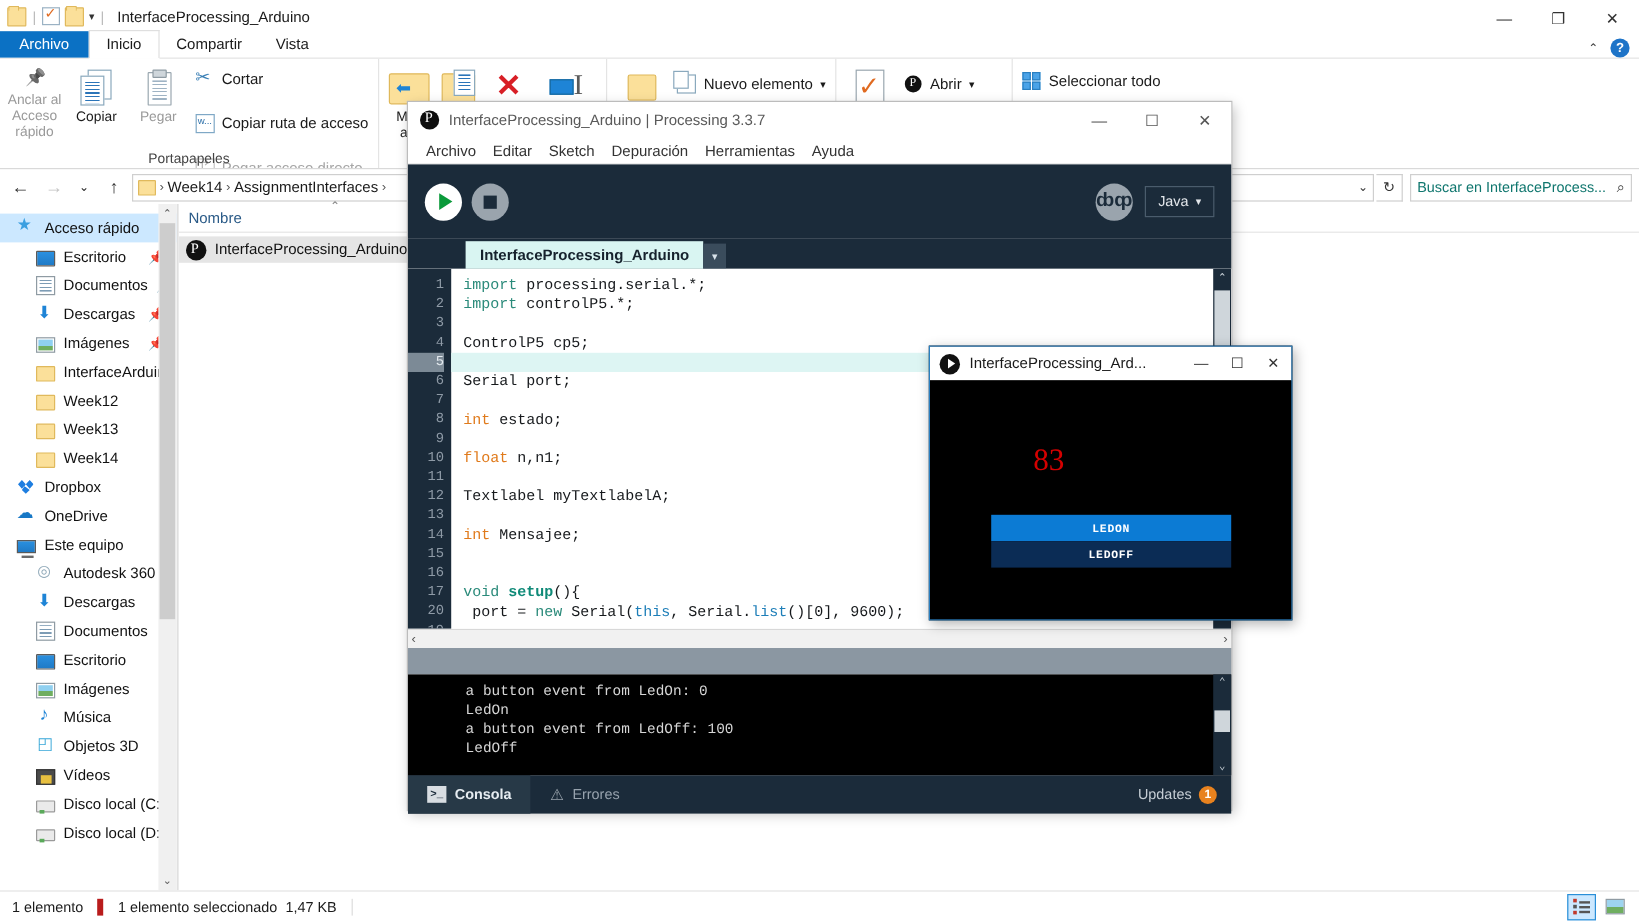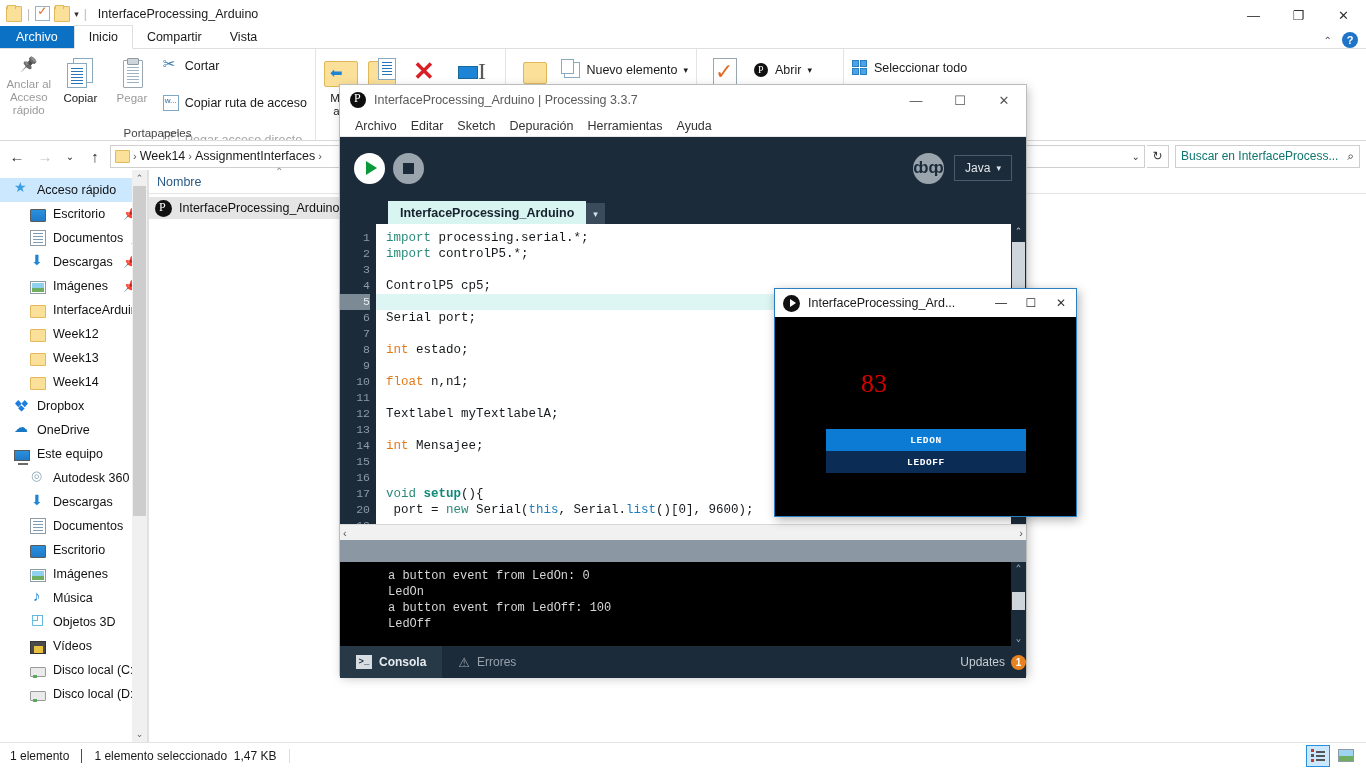--- a/index.html
+++ b/index.html
@@ -210,7 +210,7 @@
   .stab.active { background:#273947; color:#e6ecf1; font-weight:bold; }
   .stab .cico { width:16px; height:14px; background:#d8dde2; color:#1b2b3a; font-size:9px; display:flex; align-items:center; justify-content:center; font-family:"Liberation Mono", monospace; }
   .stab .wico { color:#9aa4ad; font-size:13px; }
-  .updates { margin-left:auto; display:flex; align-items:center; gap:6px; font-size:12px; color:#c6ced5;justify-content:center; }
+  .updates { margin-left:auto; display:flex; align-items:center; gap:6px; padding-right:12px; font-size:12px; color:#c6ced5;justify-content:center; }
   .upd-badge { width:15px; height:15px; border-radius:50%; background:#e8821e; color:#fff; font-size:10px; display:flex; align-items:center; justify-content:center; font-weight:bold; }
 
   

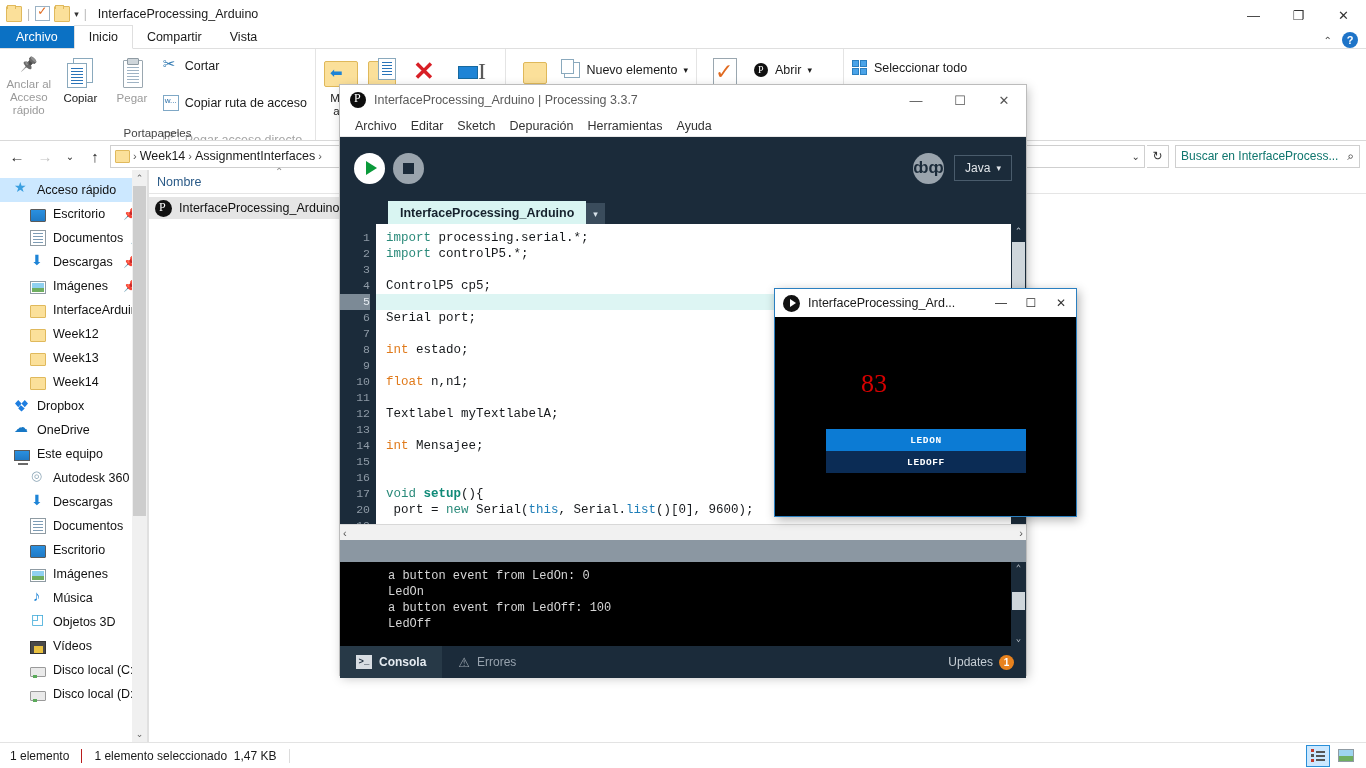--- a/index.html
+++ b/index.html
@@ -151,7 +151,7 @@
   .filerow .fname { font-size:12.5px; color:#111; white-space:nowrap; }
 
   .statusbar { position:absolute; left:0; right:0; bottom:0; height:26px; border-top:1px solid #e3e3e3; display:flex; align-items:center; padding-left:10px; gap:0; background:#fff; }
-  .statusbar .sitem { font-size:12px; color:#1a1a1a; padding-right:12px; border-right:1px solid #b91c1c; margin-right:12px; }
+  .statusbar .sitem { font-size:12px; color:#1a1a1a; padding-right:12px; border-right:5px solid #b91c1c; margin-right:12px; }
   .statusbar .sitem.last { border-right:1px solid #dcdcdc; }
   .viewbtns { margin-left:auto; display:flex; gap:4px; padding-right:8px; }
   .vbtn { width:24px; height:22px; display:flex; align-items:center; justify-content:center; }

